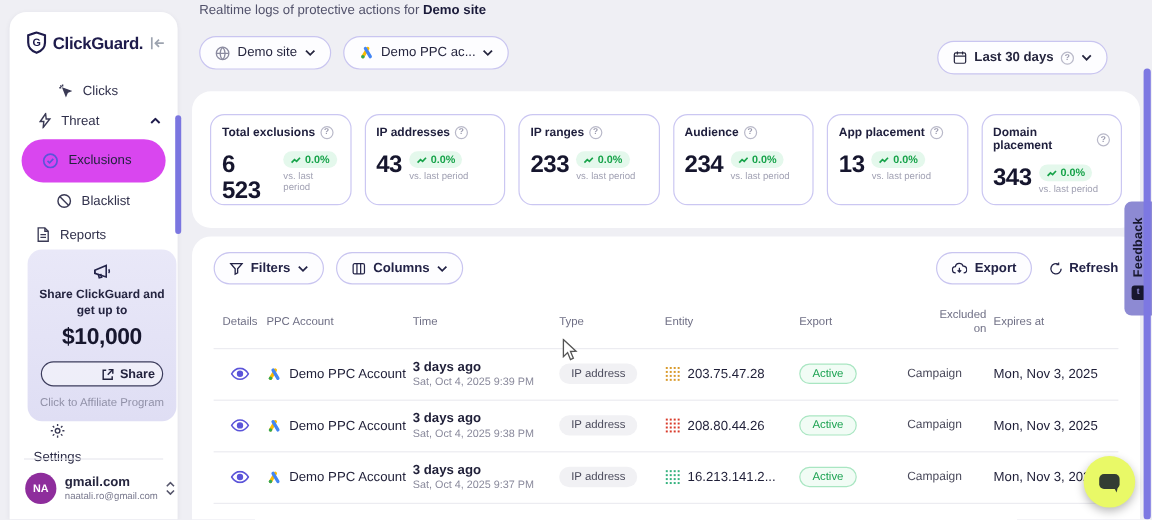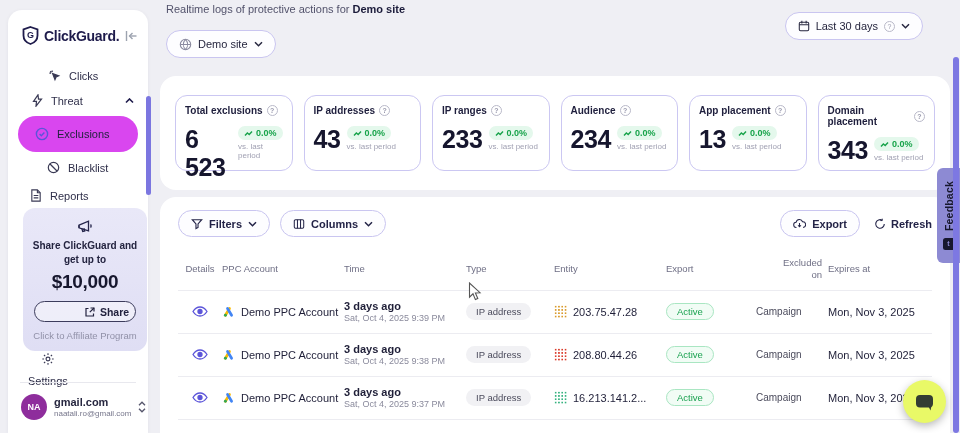--- a/index.html
+++ b/index.html
@@ -297,6 +297,21 @@
         </svg>
     </span>
   </div>
+  <div class="pill">
+    <span>
+      <svg width="13" height="12" viewBox="0 0 16 14">
+          <line x1="4.2" y1="11" x2="9.2" y2="2.6" stroke="#FBBC04" stroke-width="3.4" stroke-linecap="round"></line>
+          <line x1="6.8" y1="2.6" x2="11.8" y2="11" stroke="#4285F4" stroke-width="3.4" stroke-linecap="round"></line>
+          <circle cx="4.2" cy="11" r="1.8" fill="#34A853"></circle>
+        </svg>
+    </span>
+    <span>Demo PPC ac...</span>
+    <span>
+      <svg width="9" height="6" viewBox="0 0 9 6" fill="none" stroke="#26263F" stroke-width="1.5">
+          <path d="M1 1.2 4.5 4.7 8 1.2"></path>
+        </svg>
+    </span>
+  </div>
 </div>
 
 <div class="pill date-pill">

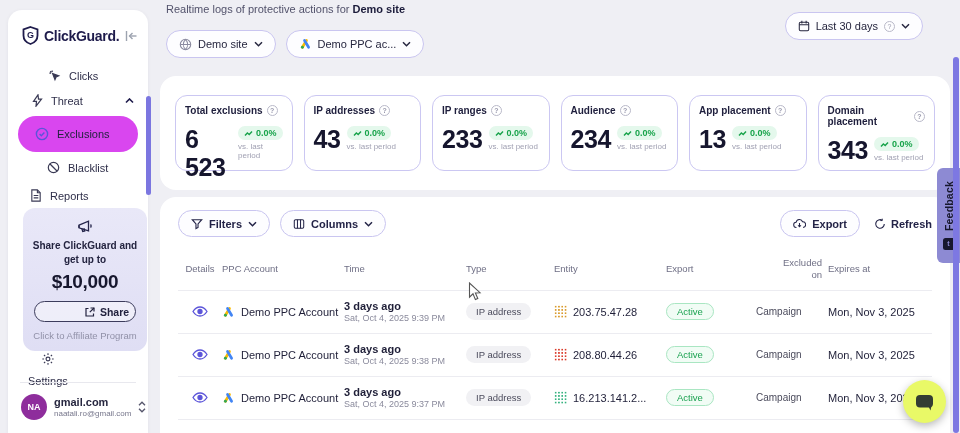--- a/index.html
+++ b/index.html
@@ -70,7 +70,7 @@
     font-size:11px; font-weight:500; color:#26263F; cursor:pointer;
   }
   .selector-row { position:absolute; left:166px; top:30px; display:flex; gap:10px; }
-  .date-pill { position:absolute; right:37px; top:12px; }
+  .date-pill { position:absolute; right:37px; top:34px;font-weight:bold; }
   .muted-ic { color:#8B8BA0; }
   .q-circle {
     width:11px; height:11px; border:1px solid #B9B9C9; border-radius:50%;

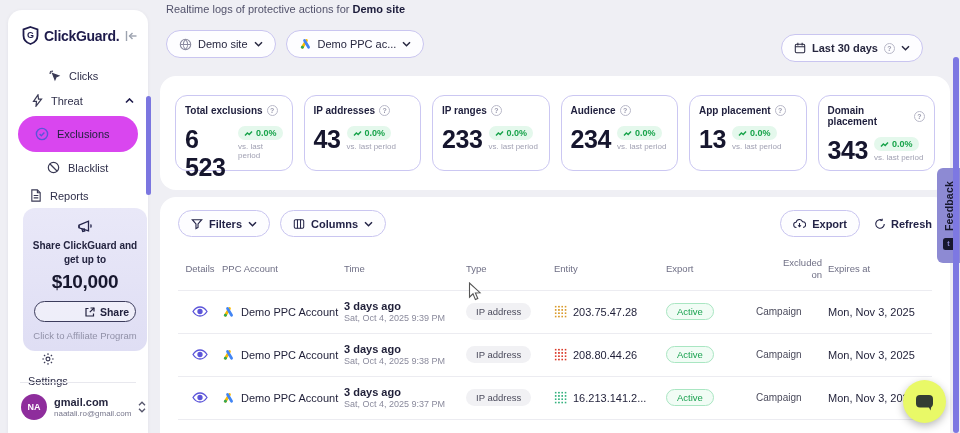--- a/index.html
+++ b/index.html
@@ -86,7 +86,7 @@
   .stat-card { flex:1; border:1px solid #CBC7F2; border-radius:12px; padding:9px 9px 8px; height:76px; background:#fff; }
   .stat-label { display:flex; align-items:center; gap:4px; font-size:10px; font-weight:bold; color:#1F1F3D; }
   .stat-body { display:flex; align-items:flex-start; gap:6px; margin-top:10px; }
-  .stat-value { font-size:25px; font-weight:bold; color:#16162E; letter-spacing:-.4px; line-height:1.1; }
+  .stat-value { font-size:20px; font-weight:bold; color:#16162E; letter-spacing:-.4px; line-height:1.1; }
   .stat-side { display:flex; flex-direction:column; align-items:flex-start; }
   .delta-badge {
     display:inline-flex; align-items:center; gap:3px; background:#E4F8EC; color:#17A34A;

